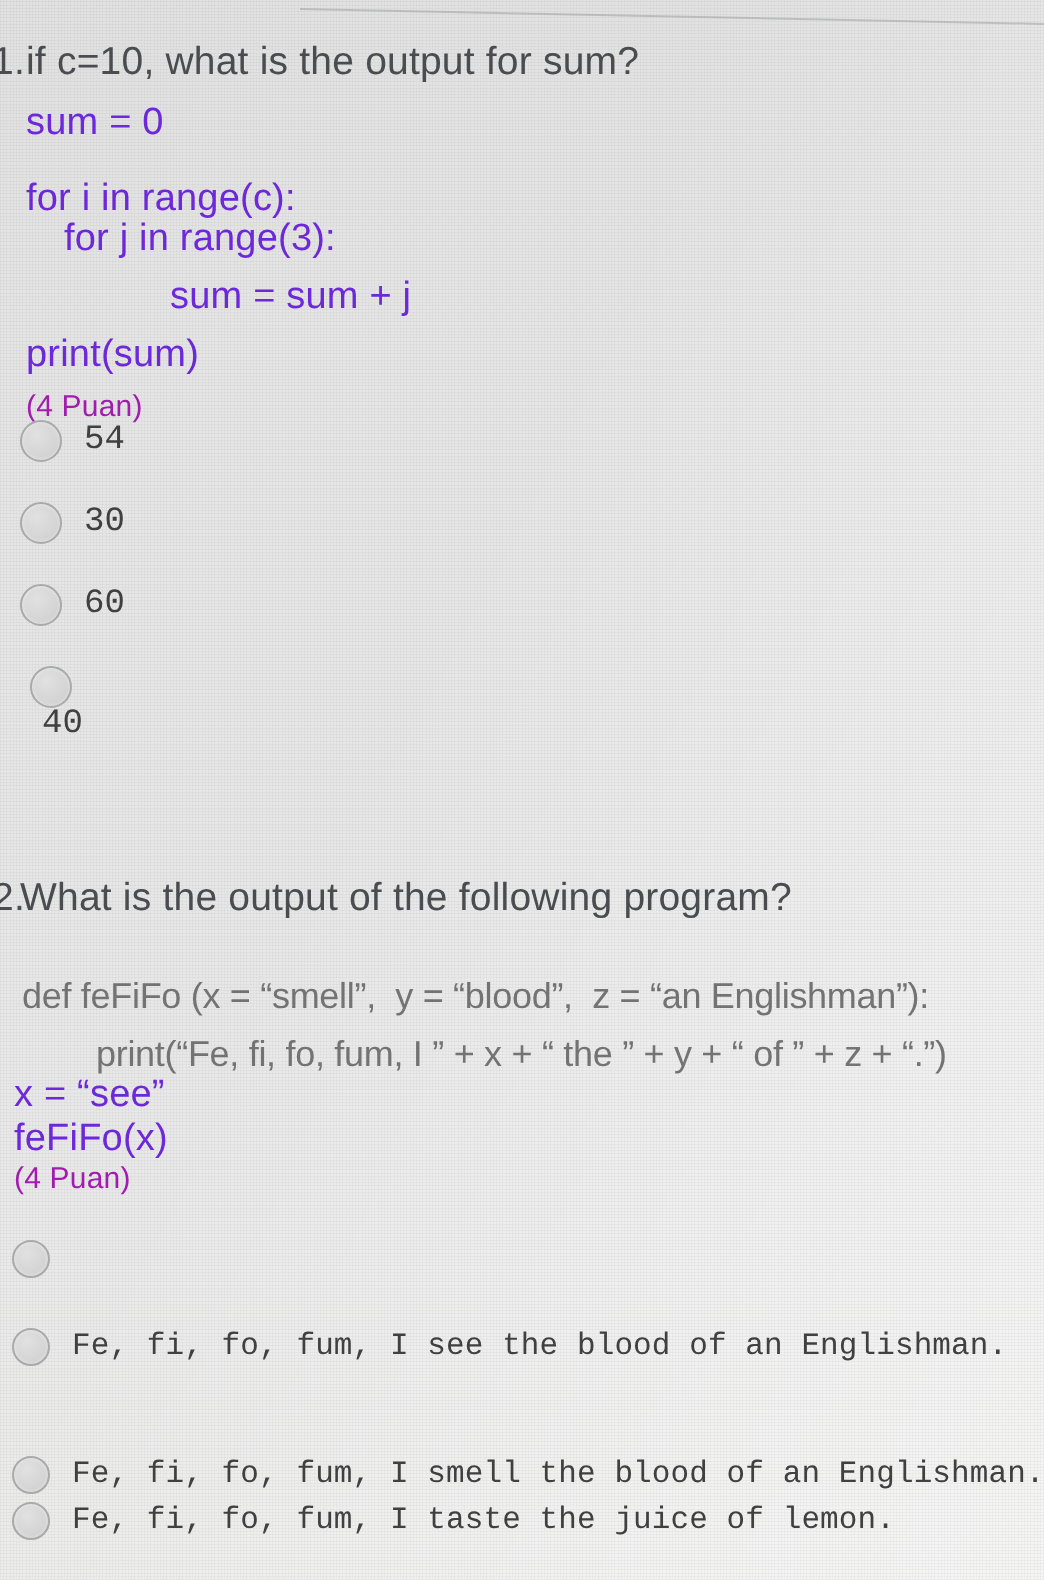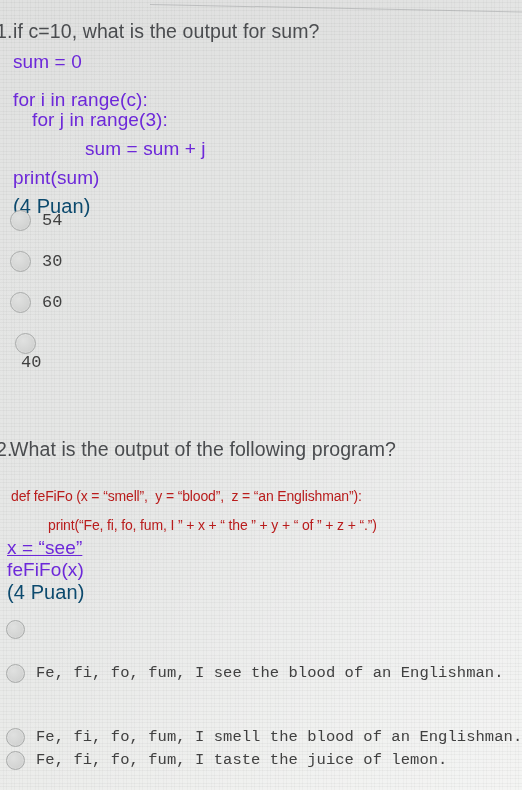--- a/index.html
+++ b/index.html
@@ -74,8 +74,8 @@
     letter-spacing: -0.15px;
   }
   .puan {
-    font-size: 20px;
-    color: #0c4a6e;
+    font-size: 15px;
+    color: #a21caf;
   }
 
   

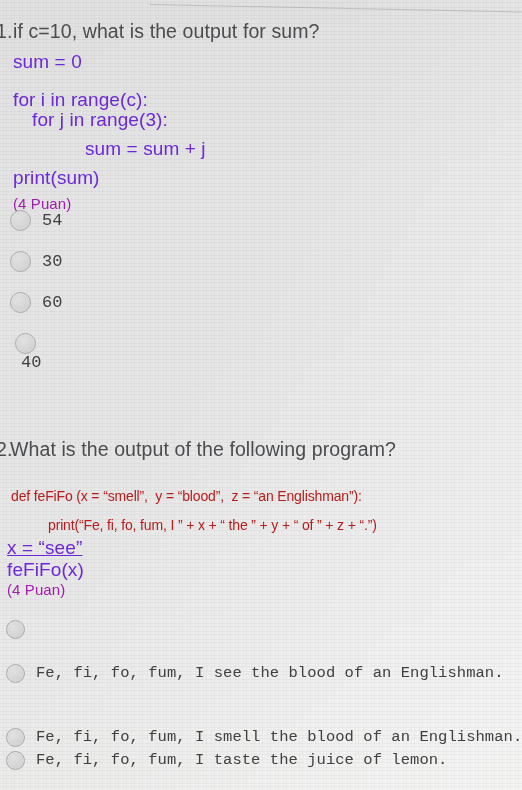--- a/index.html
+++ b/index.html
@@ -69,8 +69,8 @@
     color: #6d28d9;
   }
   .code-long {
-    font-size: 14px;
-    color: #b91c1c;
+    font-size: 18px;
+    color: #737373;
     letter-spacing: -0.15px;
   }
   .puan {

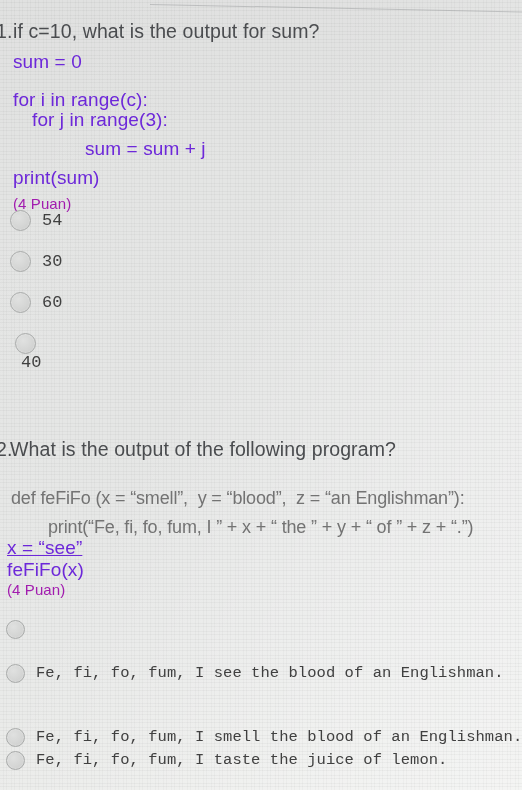--- a/index.html
+++ b/index.html
@@ -154,7 +154,7 @@
 
     <div class="q-line code-long" style="left:11px; top:489px;">def feFiFo (x = “smell”,  y = “blood”,  z = “an Englishman”):</div>
     <div class="q-line code-long" style="left:48px; top:518px;">print(“Fe, fi, fo, fum, I ” + x + “ the ” + y + “ of ” + z + “.”)</div>
-    <div class="q-line code" style="left:7px; top:538px;text-decoration:underline;">x = “see”</div>
+    <div class="q-line code" style="left:7px; top:538px;">x = “see”</div>
     <div class="q-line code" style="left:7px; top:560px;">feFiFo(x)</div>
     <div class="q-line puan" style="left:7px; top:582px;">(4 Puan)</div>
 

